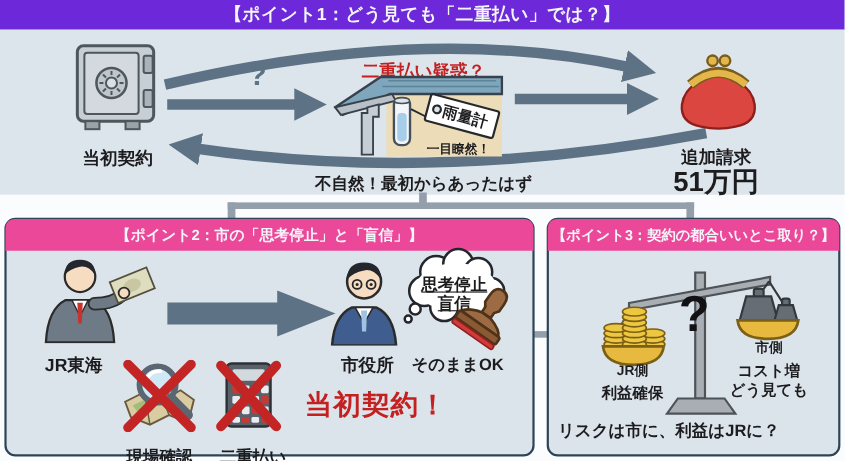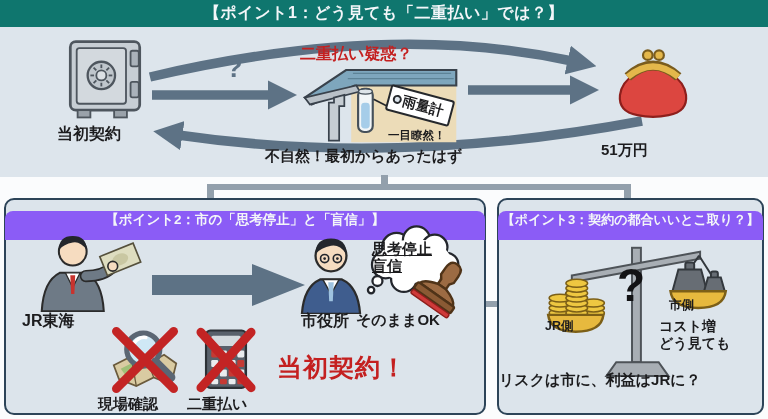--- a/index.html
+++ b/index.html
@@ -9,7 +9,7 @@
   .abs{position:absolute;}
   .ctr{text-align:left;}
   
-  .p1-head{position:absolute;left:0;top:0;width:768px;height:27px;background:#0f766e;
+  .p1-head{position:absolute;left:0;top:0;width:768px;height:27px;background:#6d28d9;
            display:flex;align-items:center;justify-content:center;text-align:center;}
   .p1-head span{color:#f3f6f9;font-size:16px;letter-spacing:.5px;}
   .p1-body{position:absolute;left:0;top:27px;width:768px;height:150px;background:#dde5ec;}

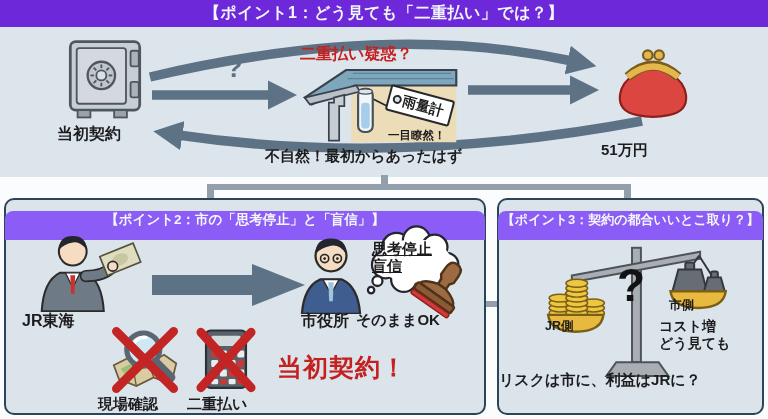--- a/index.html
+++ b/index.html
@@ -7,7 +7,7 @@
   .stage{position:relative;width:768px;height:419px;background:#fbfcfd;overflow:hidden;
          font-weight:bold;color:#1c1c1e;}
   .abs{position:absolute;}
-  .ctr{text-align:left;}
+  .ctr{text-align:center;margin-top:11px;}
   
   .p1-head{position:absolute;left:0;top:0;width:768px;height:27px;background:#6d28d9;
            display:flex;align-items:center;justify-content:center;text-align:center;}

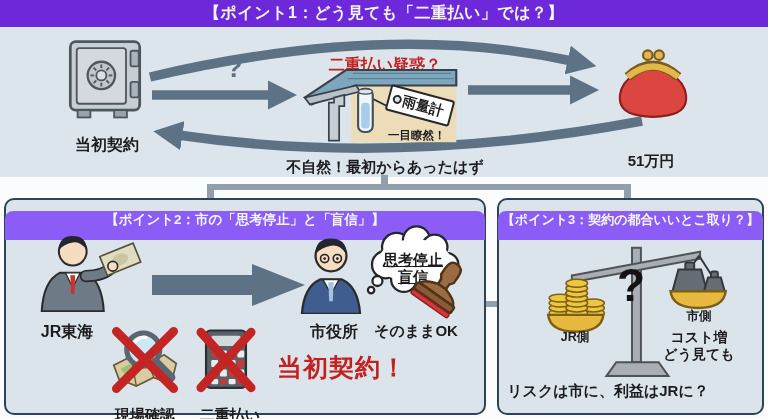--- a/index.html
+++ b/index.html
@@ -108,6 +108,7 @@
       <path d="M17,34 Q46,8 75,34" fill="none" stroke="#7a5c1e" stroke-width="11"></path>
       <path d="M17,34 Q46,10 75,34" fill="none" stroke="#e4b74b" stroke-width="7"></path>
     </svg>
+    <div class="abs ctr cap" style="left:601px;top:98px;width:100px;font-size:16px;">追加請求</div>
     <div class="abs ctr cap" style="left:601px;top:115px;width:100px;font-size:15px;">51万円</div>
   </div>
 

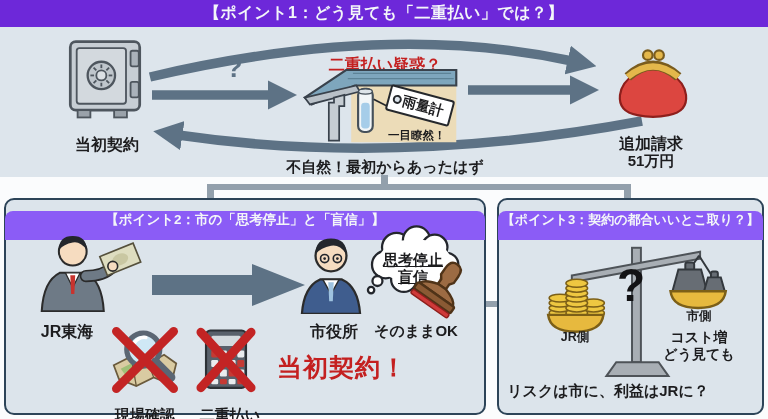--- a/index.html
+++ b/index.html
@@ -109,7 +109,7 @@
       <path d="M17,34 Q46,10 75,34" fill="none" stroke="#e4b74b" stroke-width="7"></path>
     </svg>
     <div class="abs ctr cap" style="left:601px;top:98px;width:100px;font-size:16px;">追加請求</div>
-    <div class="abs ctr cap" style="left:601px;top:115px;width:100px;font-size:15px;">51万円</div>
+    <div class="abs ctr cap" style="left:601px;top:115px;width:100px;font-size:25px;">51万円</div>
   </div>
 
   <div class="connector" style="left:381px;top:175px;width:7px;height:12px;"></div>

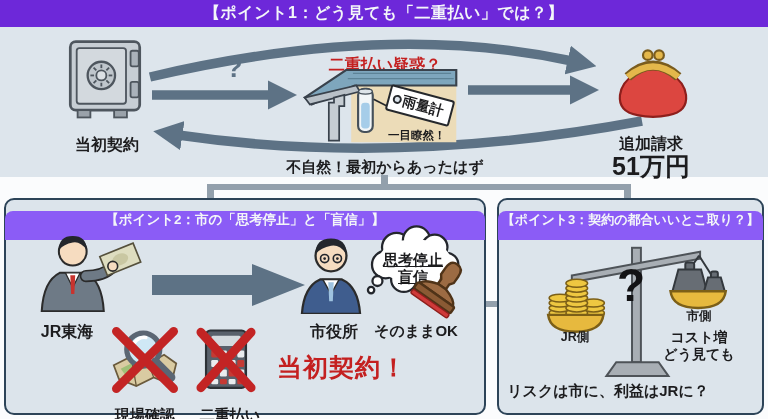--- a/index.html
+++ b/index.html
@@ -19,8 +19,8 @@
   
   .panel{position:absolute;top:198px;height:217px;background:#dce4eb;border:2.5px solid #2d4458;
          border-radius:10px;box-sizing:border-box;}
-  .panel-head{position:absolute;left:-1px;top:-1px;right:-1px;height:29px;background:#8b5cf6;
-              border-radius:8px 8px 0 0;display:flex;align-items:flex-start;justify-content:center;margin-top:12px;}
+  .panel-head{position:absolute;left:-1px;top:-1px;right:-1px;height:29px;background:#ec4899;
+              border-radius:8px 8px 0 0;display:flex;align-items:center;justify-content:center;}
   .panel-head span{color:#f3f6f9;}
   .connector{position:absolute;background:#93a0ac;}
   

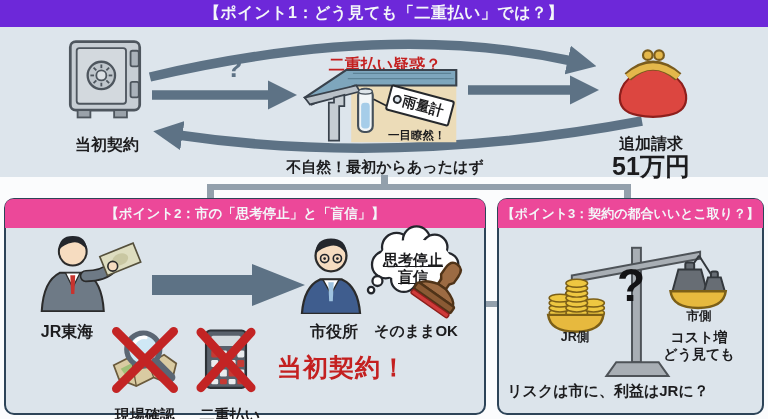--- a/index.html
+++ b/index.html
@@ -273,6 +273,7 @@
     <div class="abs" style="left:118px;top:58px;font-size:46px;color:#121214;">?</div>
 
     <div class="abs ctr" style="left:46px;top:118px;width:60px;font-size:12.5px;">JR側</div>
+    <div class="abs ctr" style="left:36px;top:138px;width:80px;font-size:14px;">利益確保</div>
 
     <div class="abs ctr" style="left:170px;top:97px;width:60px;font-size:12.5px;">市側</div>
     <div class="abs ctr cap" style="left:160px;top:119px;width:80px;font-size:14px;">コスト増</div>

